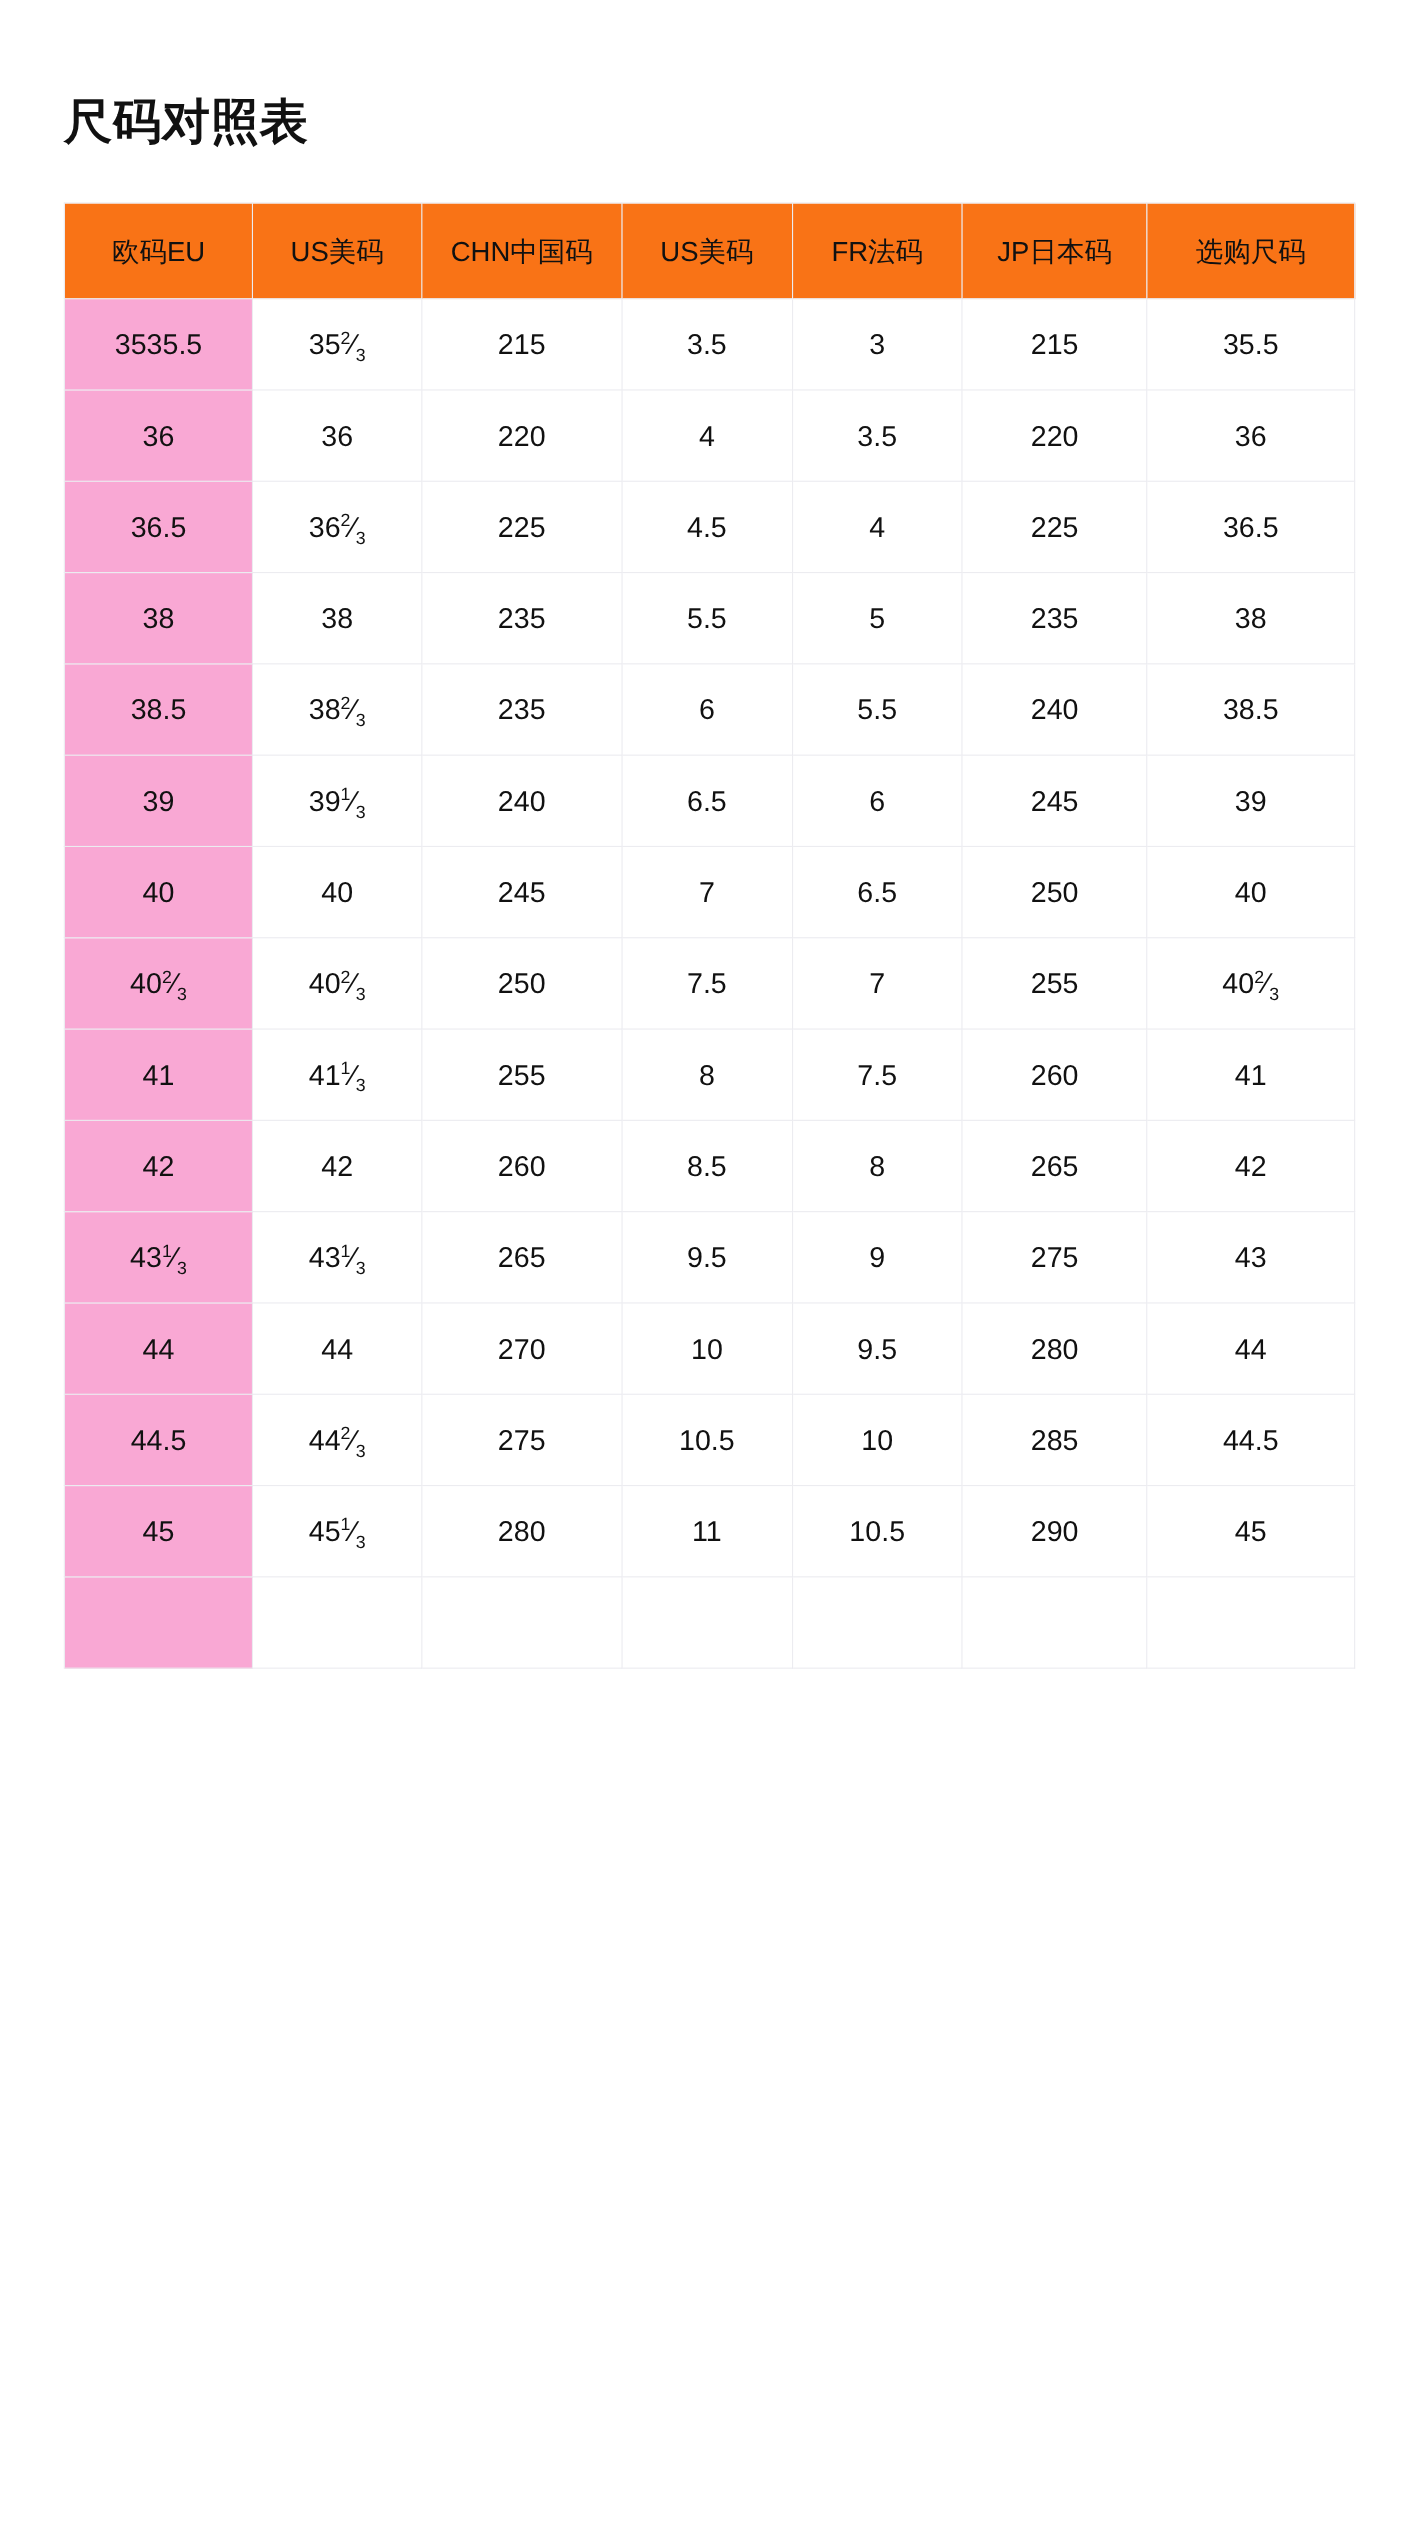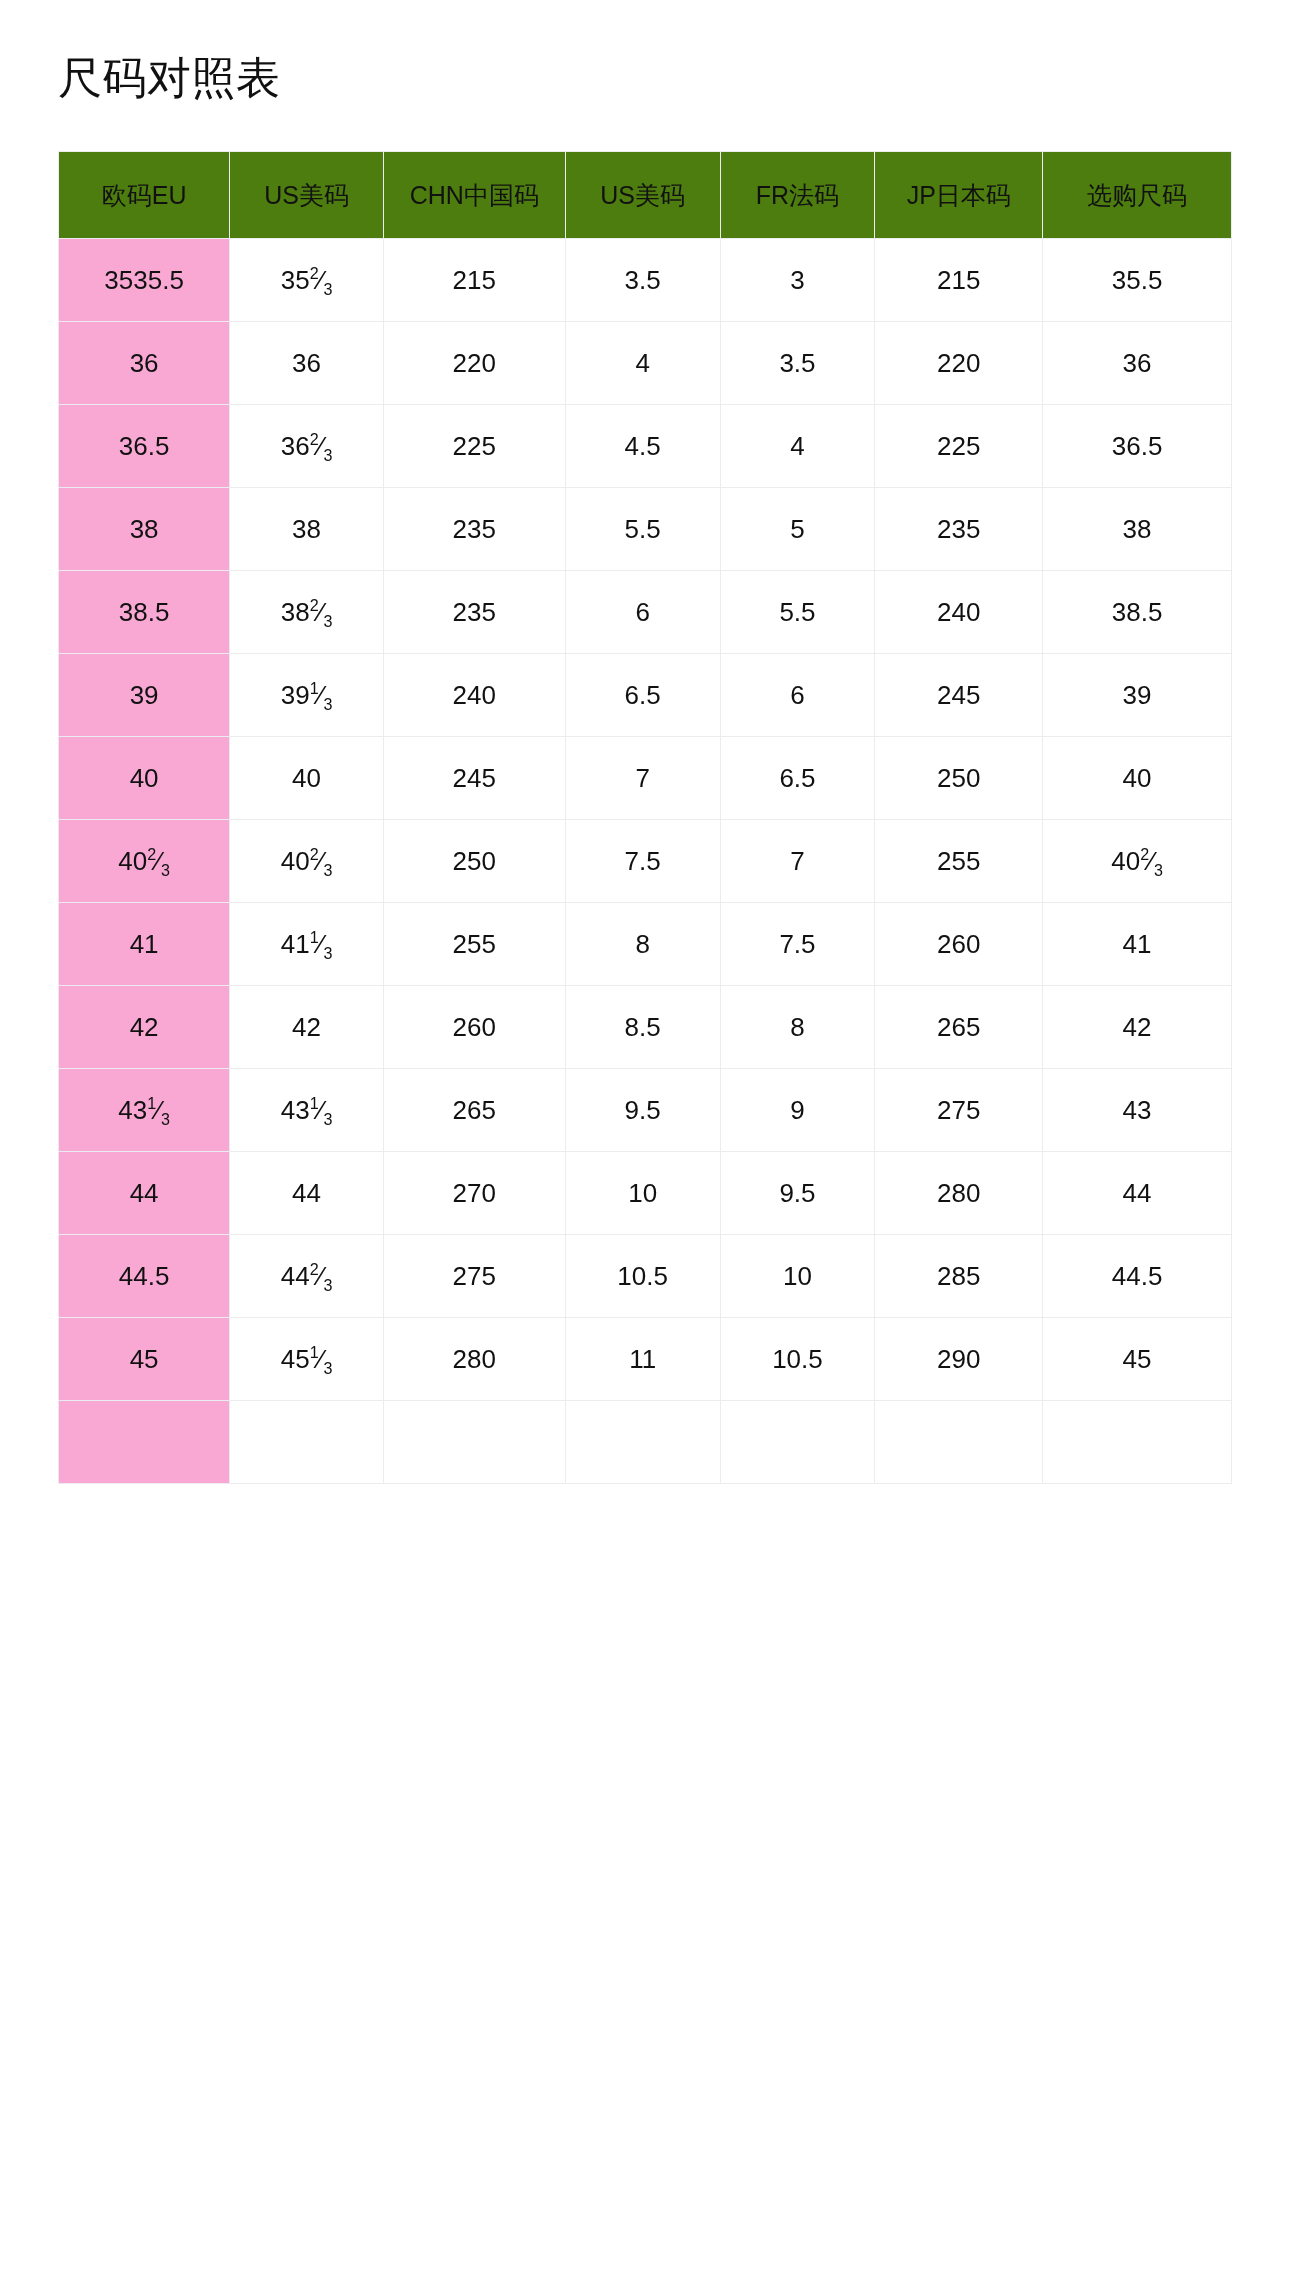--- a/index.html
+++ b/index.html
@@ -24,10 +24,10 @@
   }
   .page-title {
     margin: 0;
-    padding-top: 54px;
+    padding-top: 87px;
     font-size: 44px;
     line-height: 1.1;
-    font-weight: 400;
+    font-weight: 700;
     letter-spacing: 0.5px;
     color: #111111;
   }

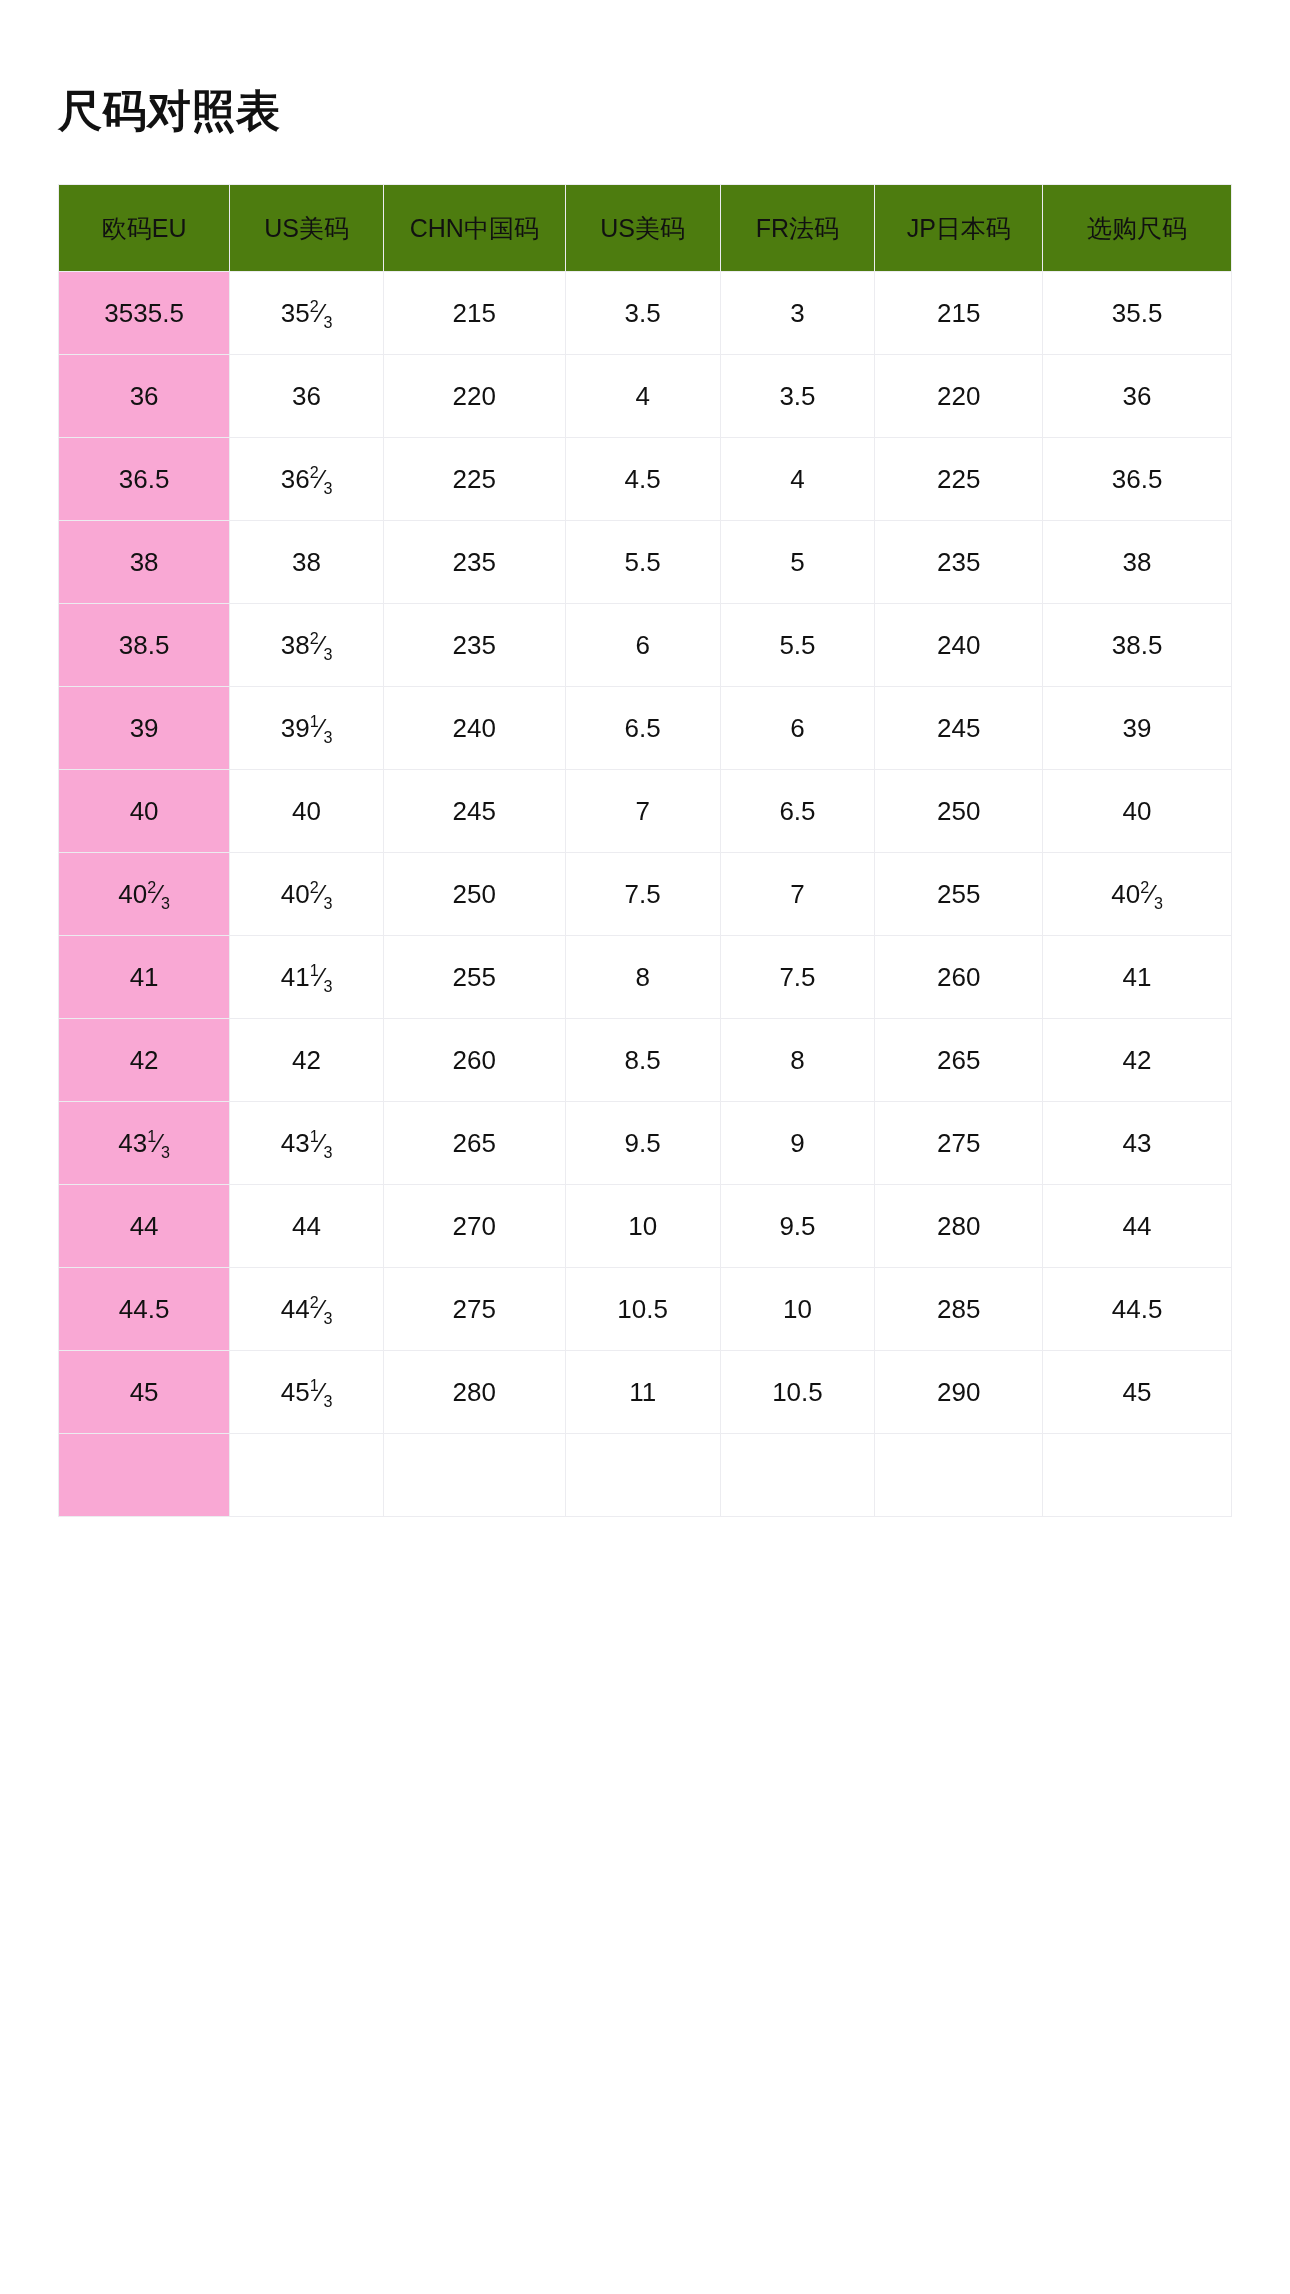--- a/index.html
+++ b/index.html
@@ -60,7 +60,7 @@
   }
   table.size-table thead th {
     height: 86px;
-    background: #4d7c0f;
+    background: #f97316;
     font-size: 25px;
     font-weight: 400;
   }

